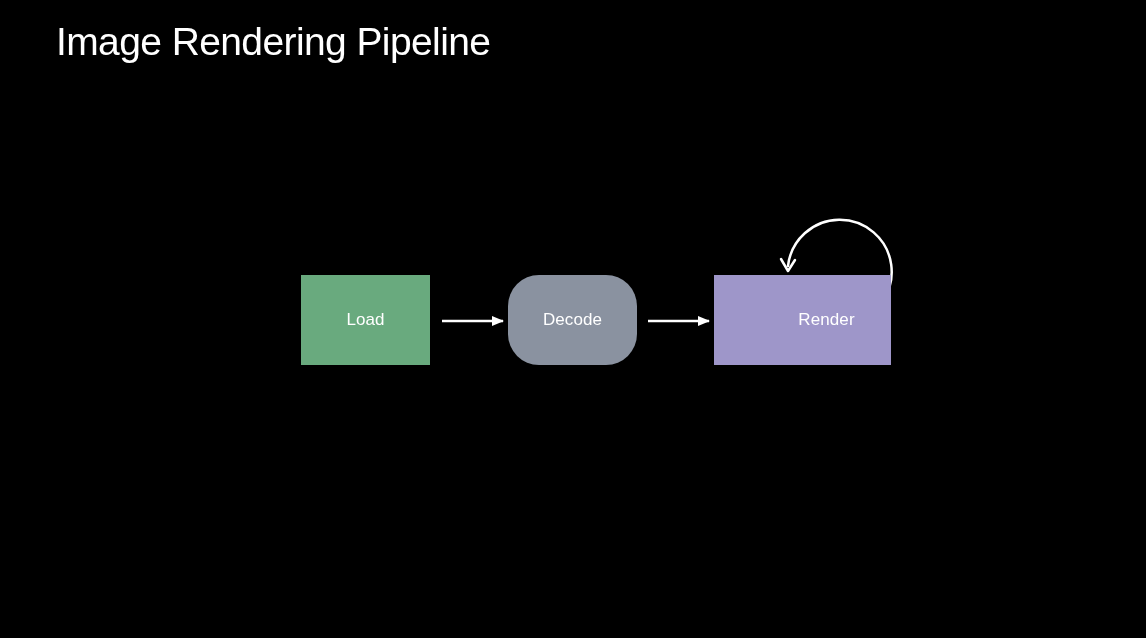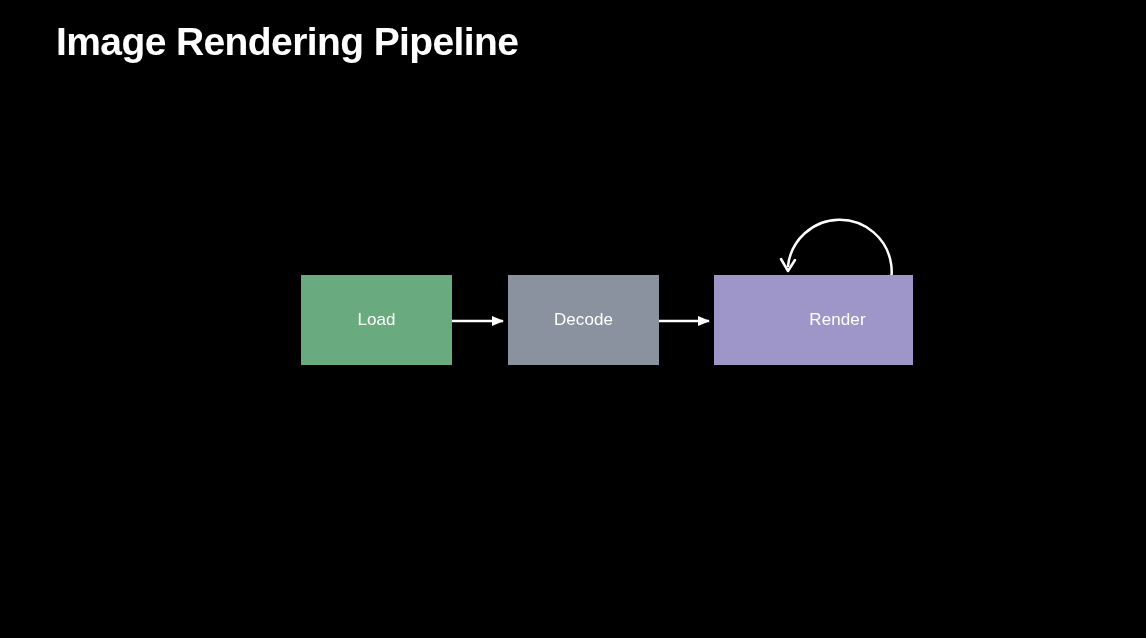--- a/index.html
+++ b/index.html
@@ -22,7 +22,7 @@
     margin: 0;
     font-size: 39px;
     line-height: 1.15;
-    font-weight: 700;
+    font-weight: 400;
     letter-spacing: -0.6px;
     color: #ffffff;
     white-space: nowrap;

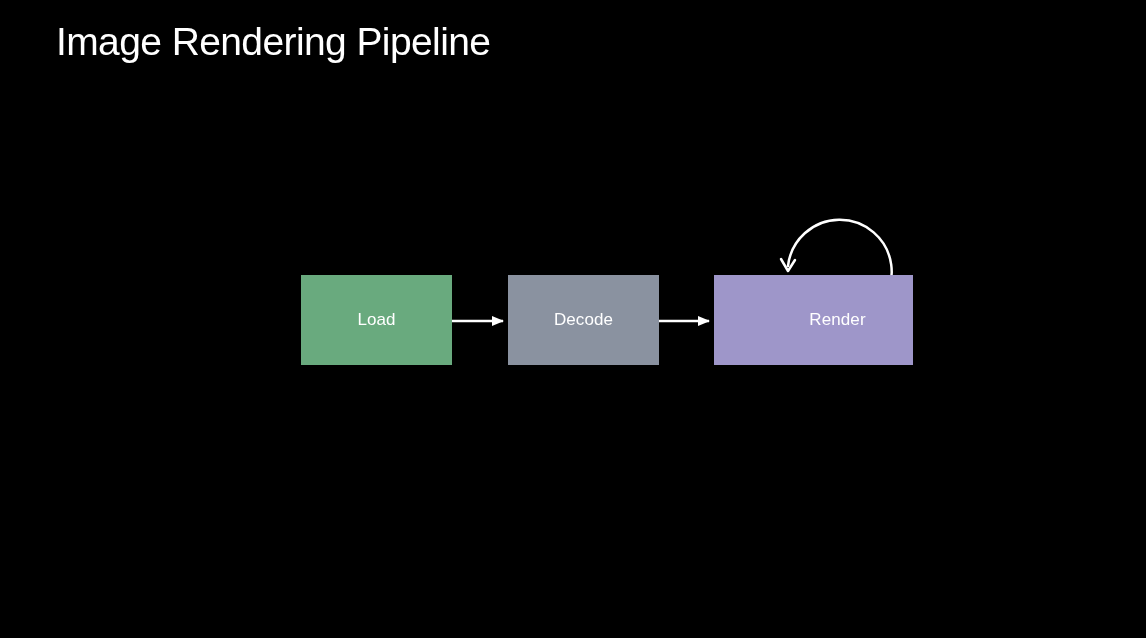--- a/index.html
+++ b/index.html
@@ -36,7 +36,7 @@
   }
   .node {
     position: absolute;
-    width: 151px;
+    width: 129px;
     height: 90px;
     display: flex;
     align-items: center;

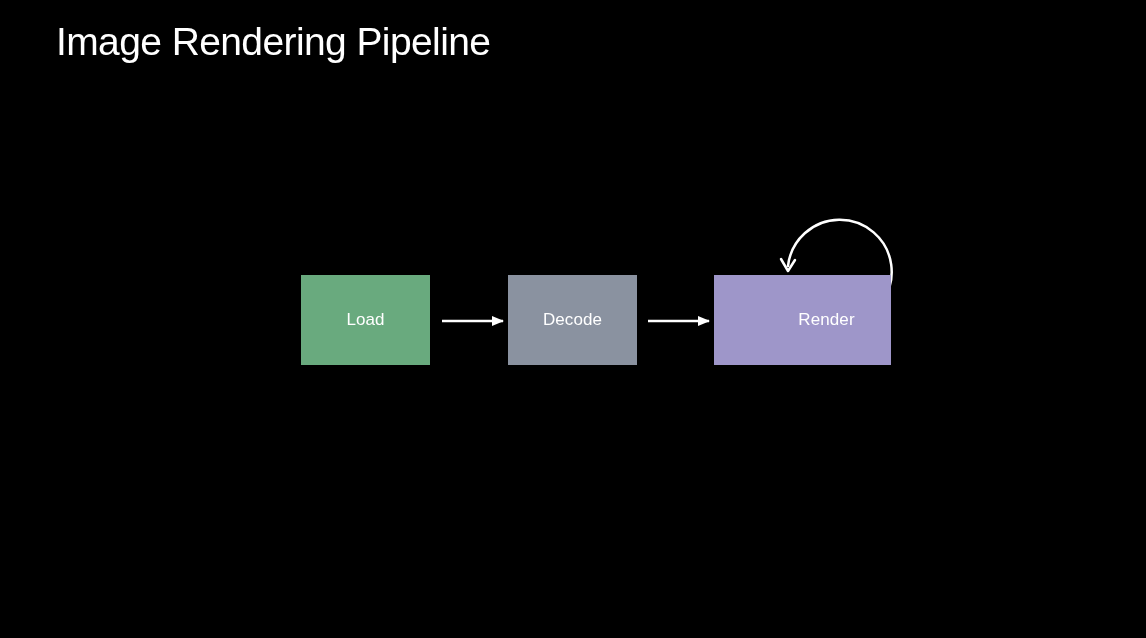--- a/index.html
+++ b/index.html
@@ -43,7 +43,7 @@
     justify-content: center;
   }
   .node-load   { left: 301px; top: 275px; }
-  .node-decode { left: 508px; top: 275px; }
+  .node-decode { left: 508px; top: 275px; border-radius: 31px; }
   .node-render { left: 714px; top: 275px; }
   .node-label {
     color: #ffffff;

